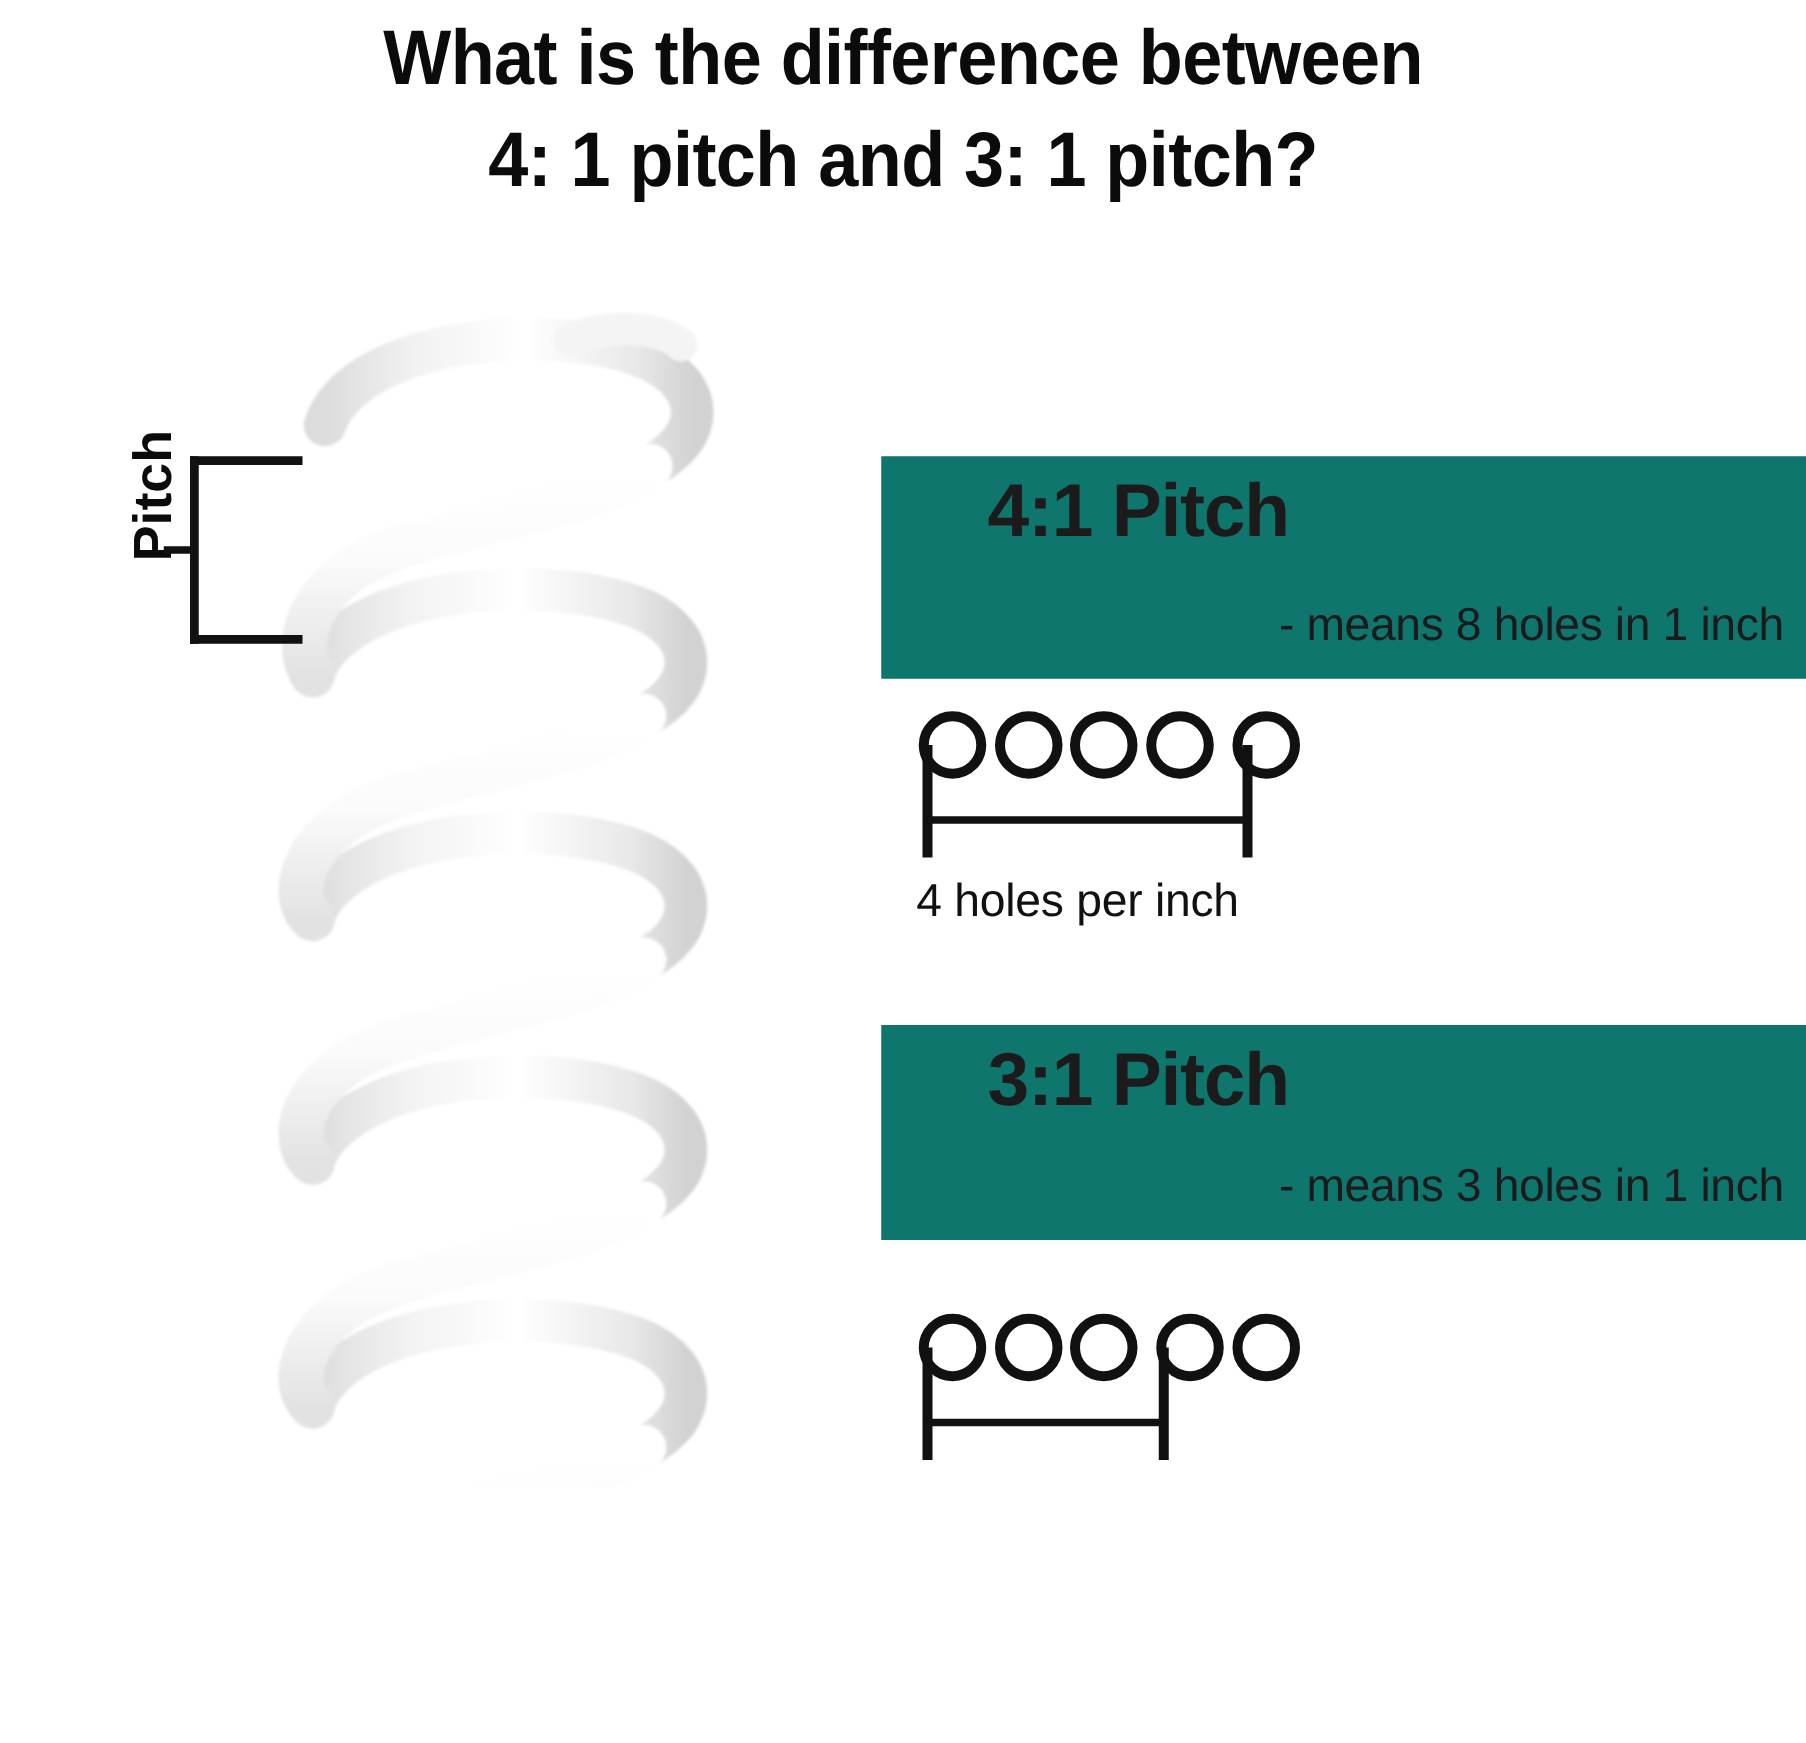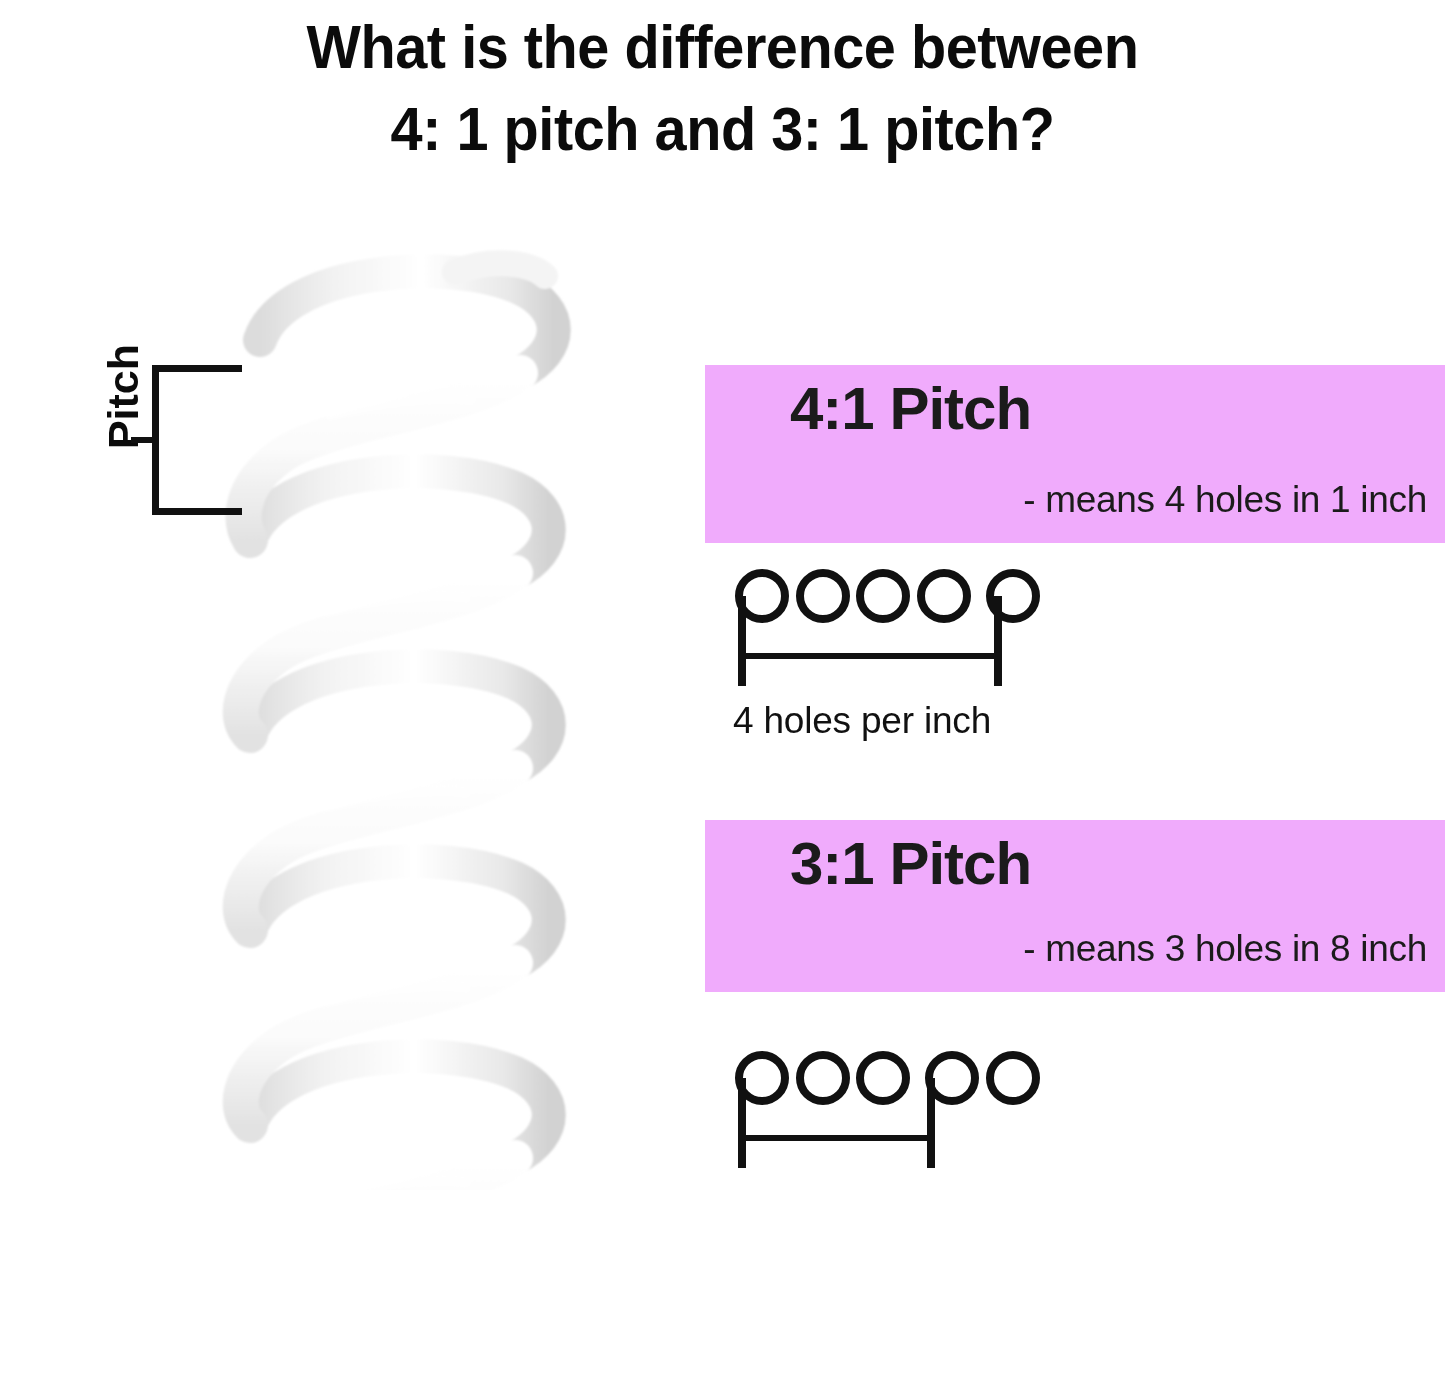--- a/index.html
+++ b/index.html
@@ -117,7 +117,7 @@
     position: absolute;
     left: 705px;
     width: 740px;
-    background: #f0abfc;
+    background: #0f766e;
     text-decoration: underline;
   }
   .banner-1 { top: 365px; height: 178px; }

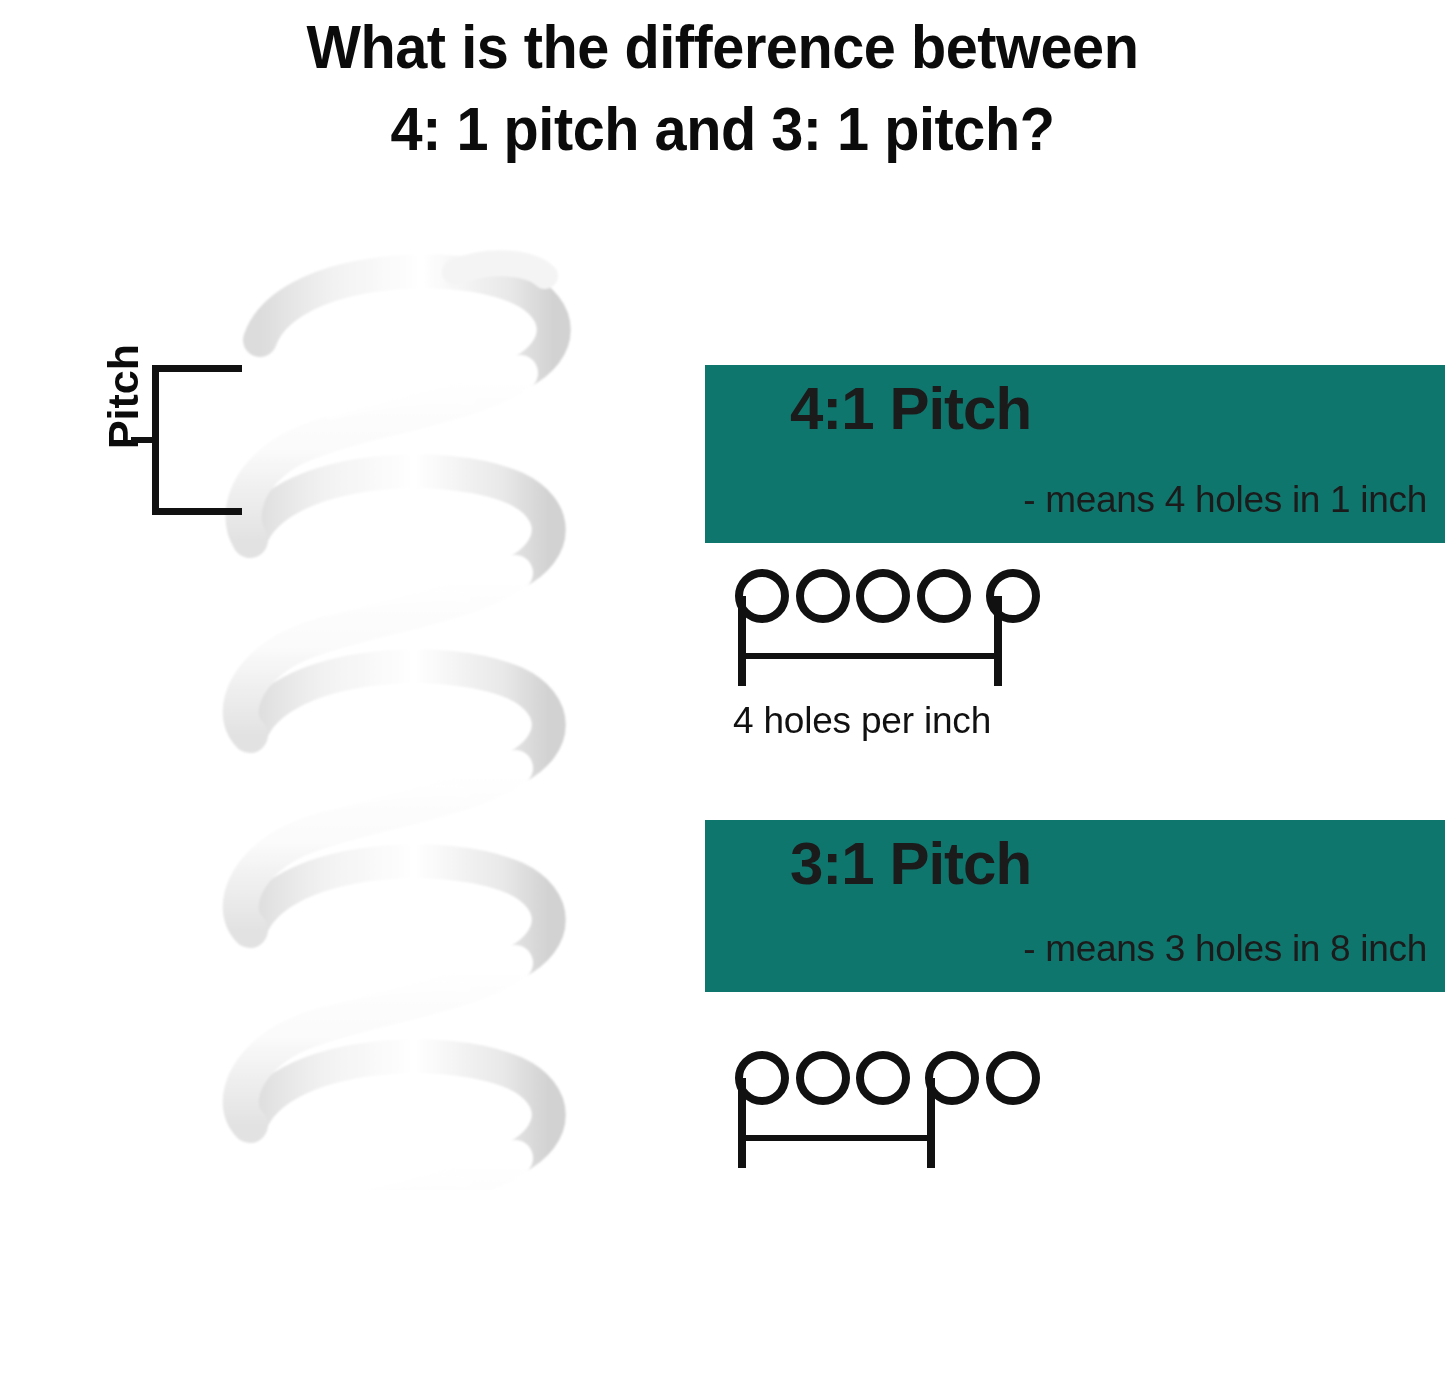--- a/index.html
+++ b/index.html
@@ -236,7 +236,7 @@
 
   <div class="banner banner-1">
     <div class="banner-heading">4:1 Pitch</div>
-    <div class="banner-sub">- means 4 holes in 1 inch</div>
+    <div class="banner-sub">- means 8 holes in 1 inch</div>
   </div>
 
   <svg class="holes-diagram diagram-1" width="340" height="130" viewBox="0 0 340 130">

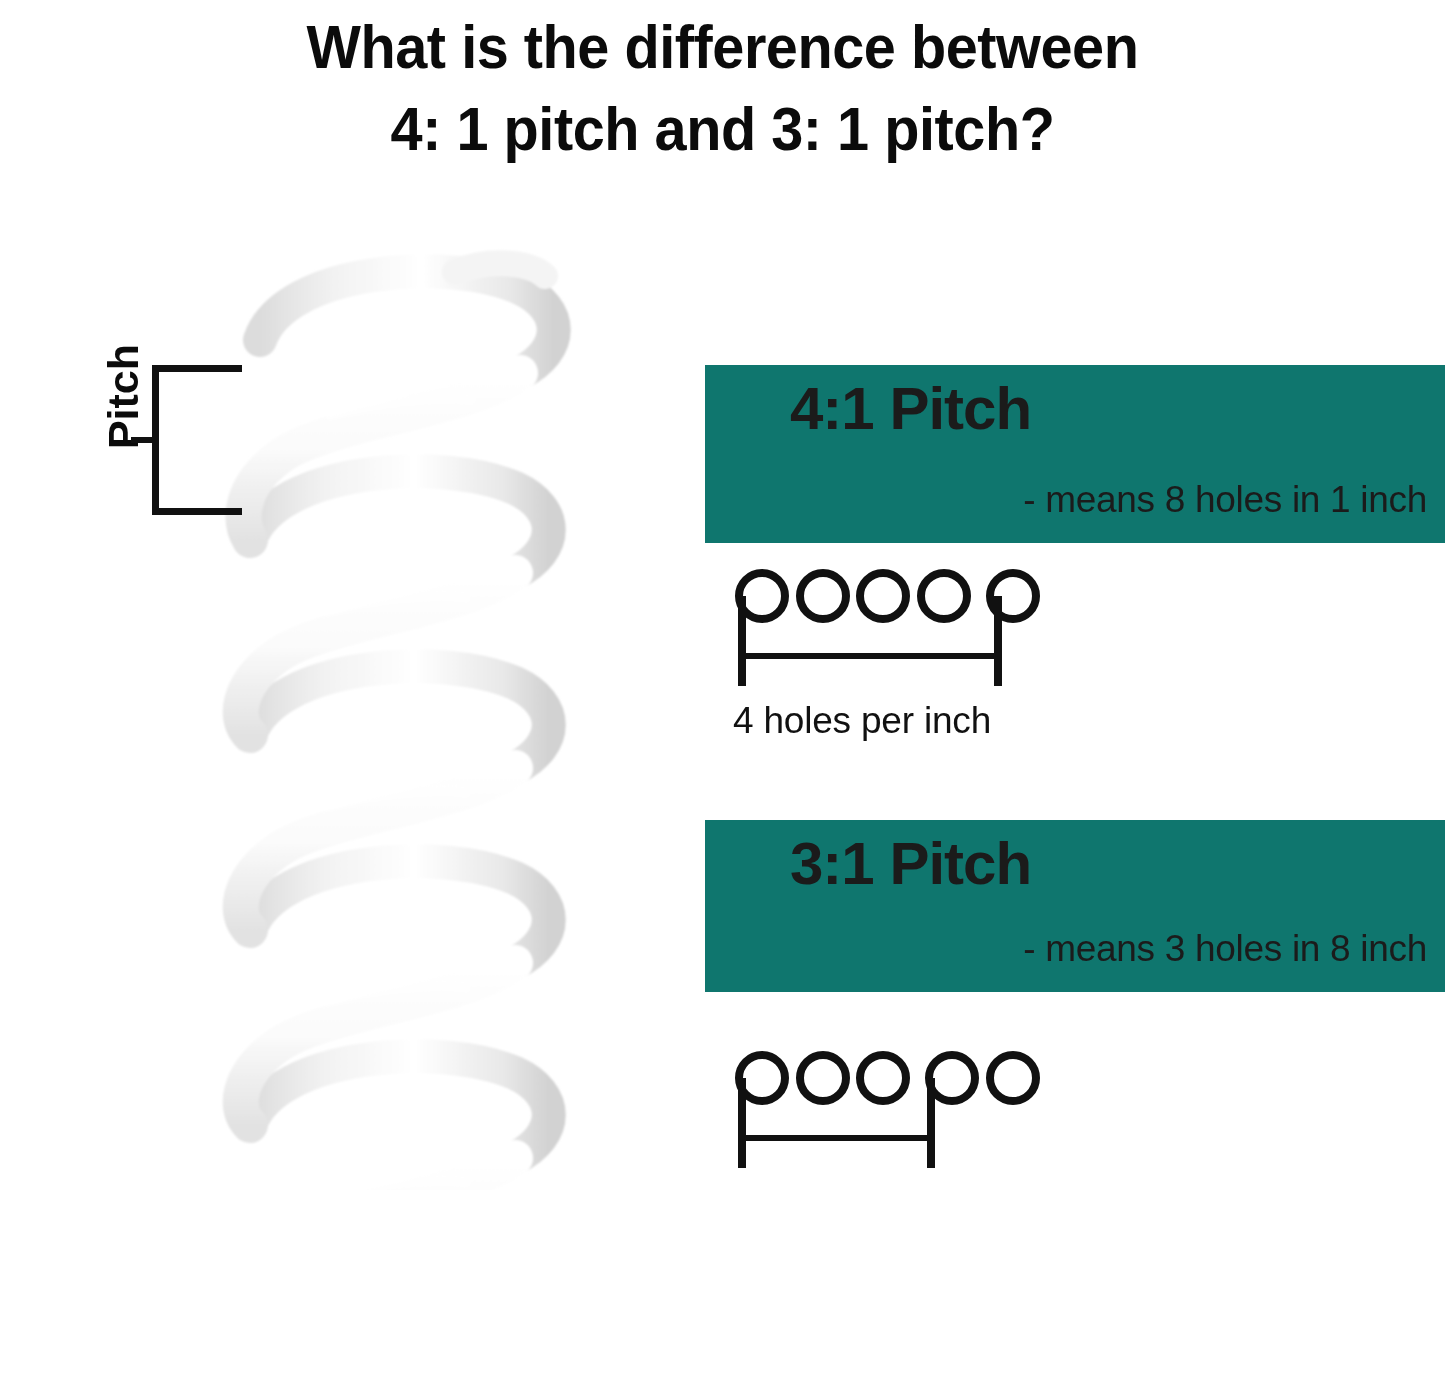--- a/index.html
+++ b/index.html
@@ -257,7 +257,7 @@
 
   <div class="banner banner-2">
     <div class="banner-heading">3:1 Pitch</div>
-    <div class="banner-sub">- means 3 holes in 8 inch</div>
+    <div class="banner-sub">- means 3 holes in 1 inch</div>
   </div>
 
   <svg class="holes-diagram diagram-2" width="340" height="130" viewBox="0 0 340 130">

